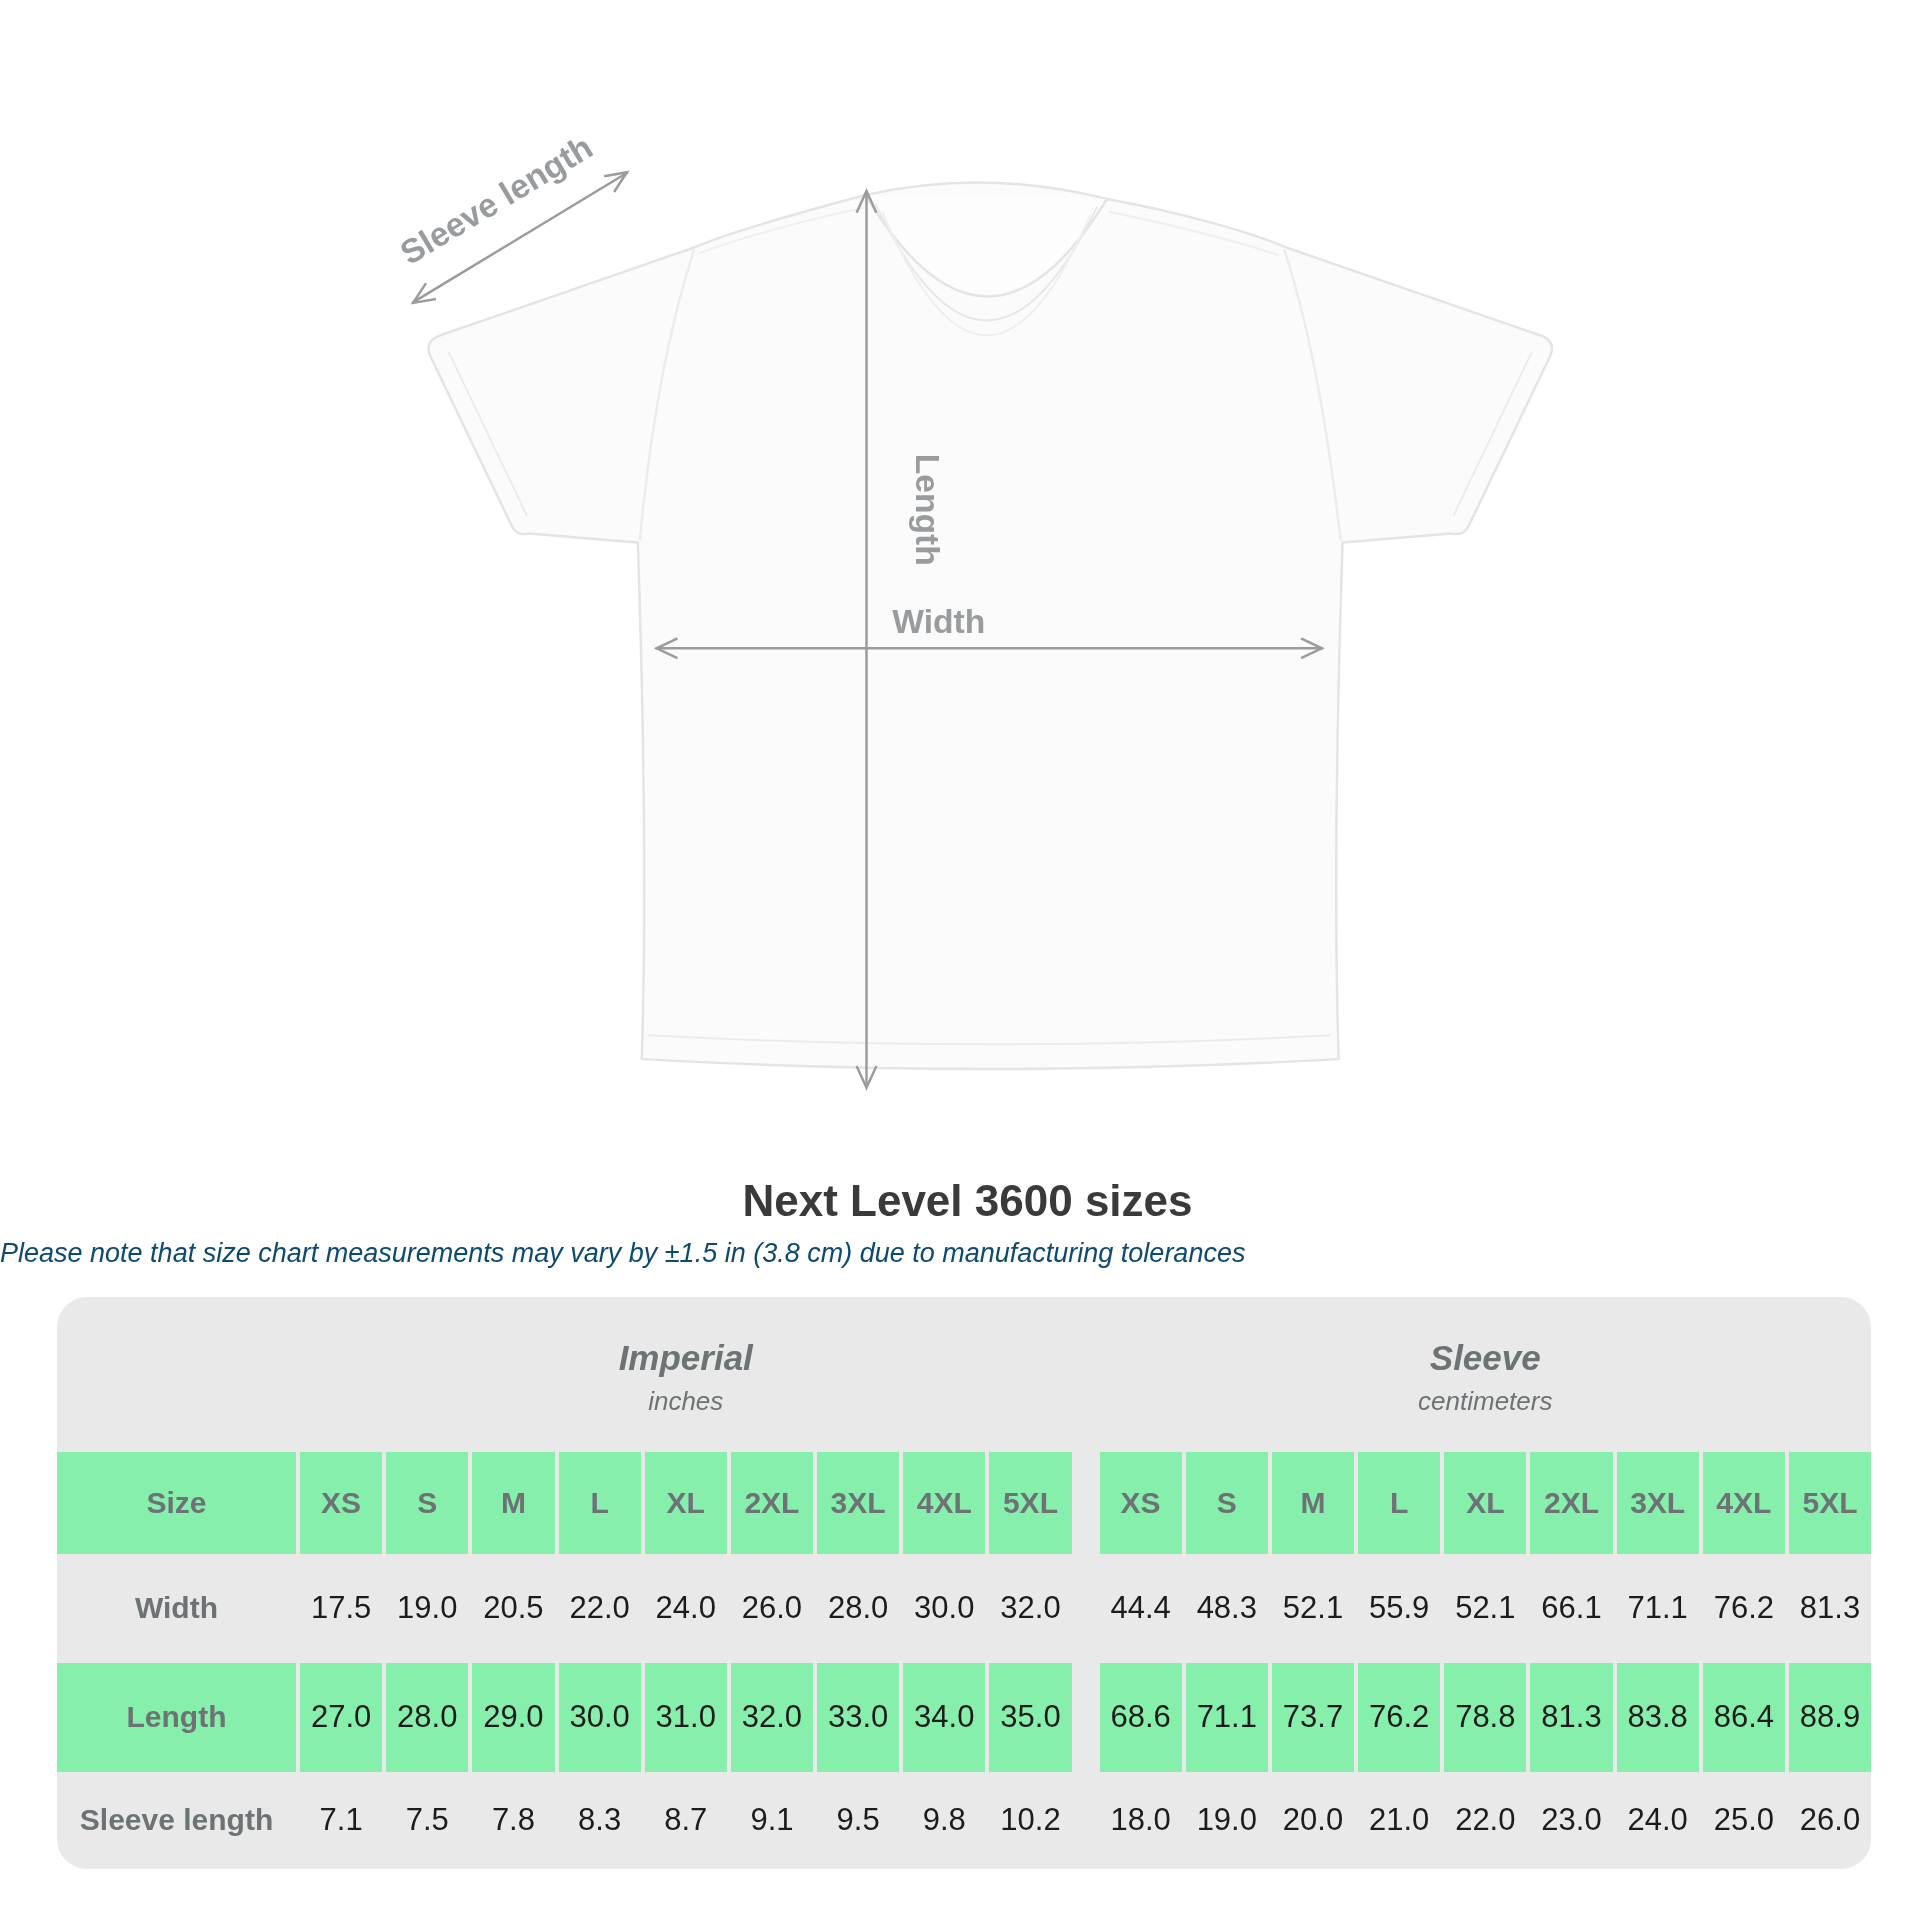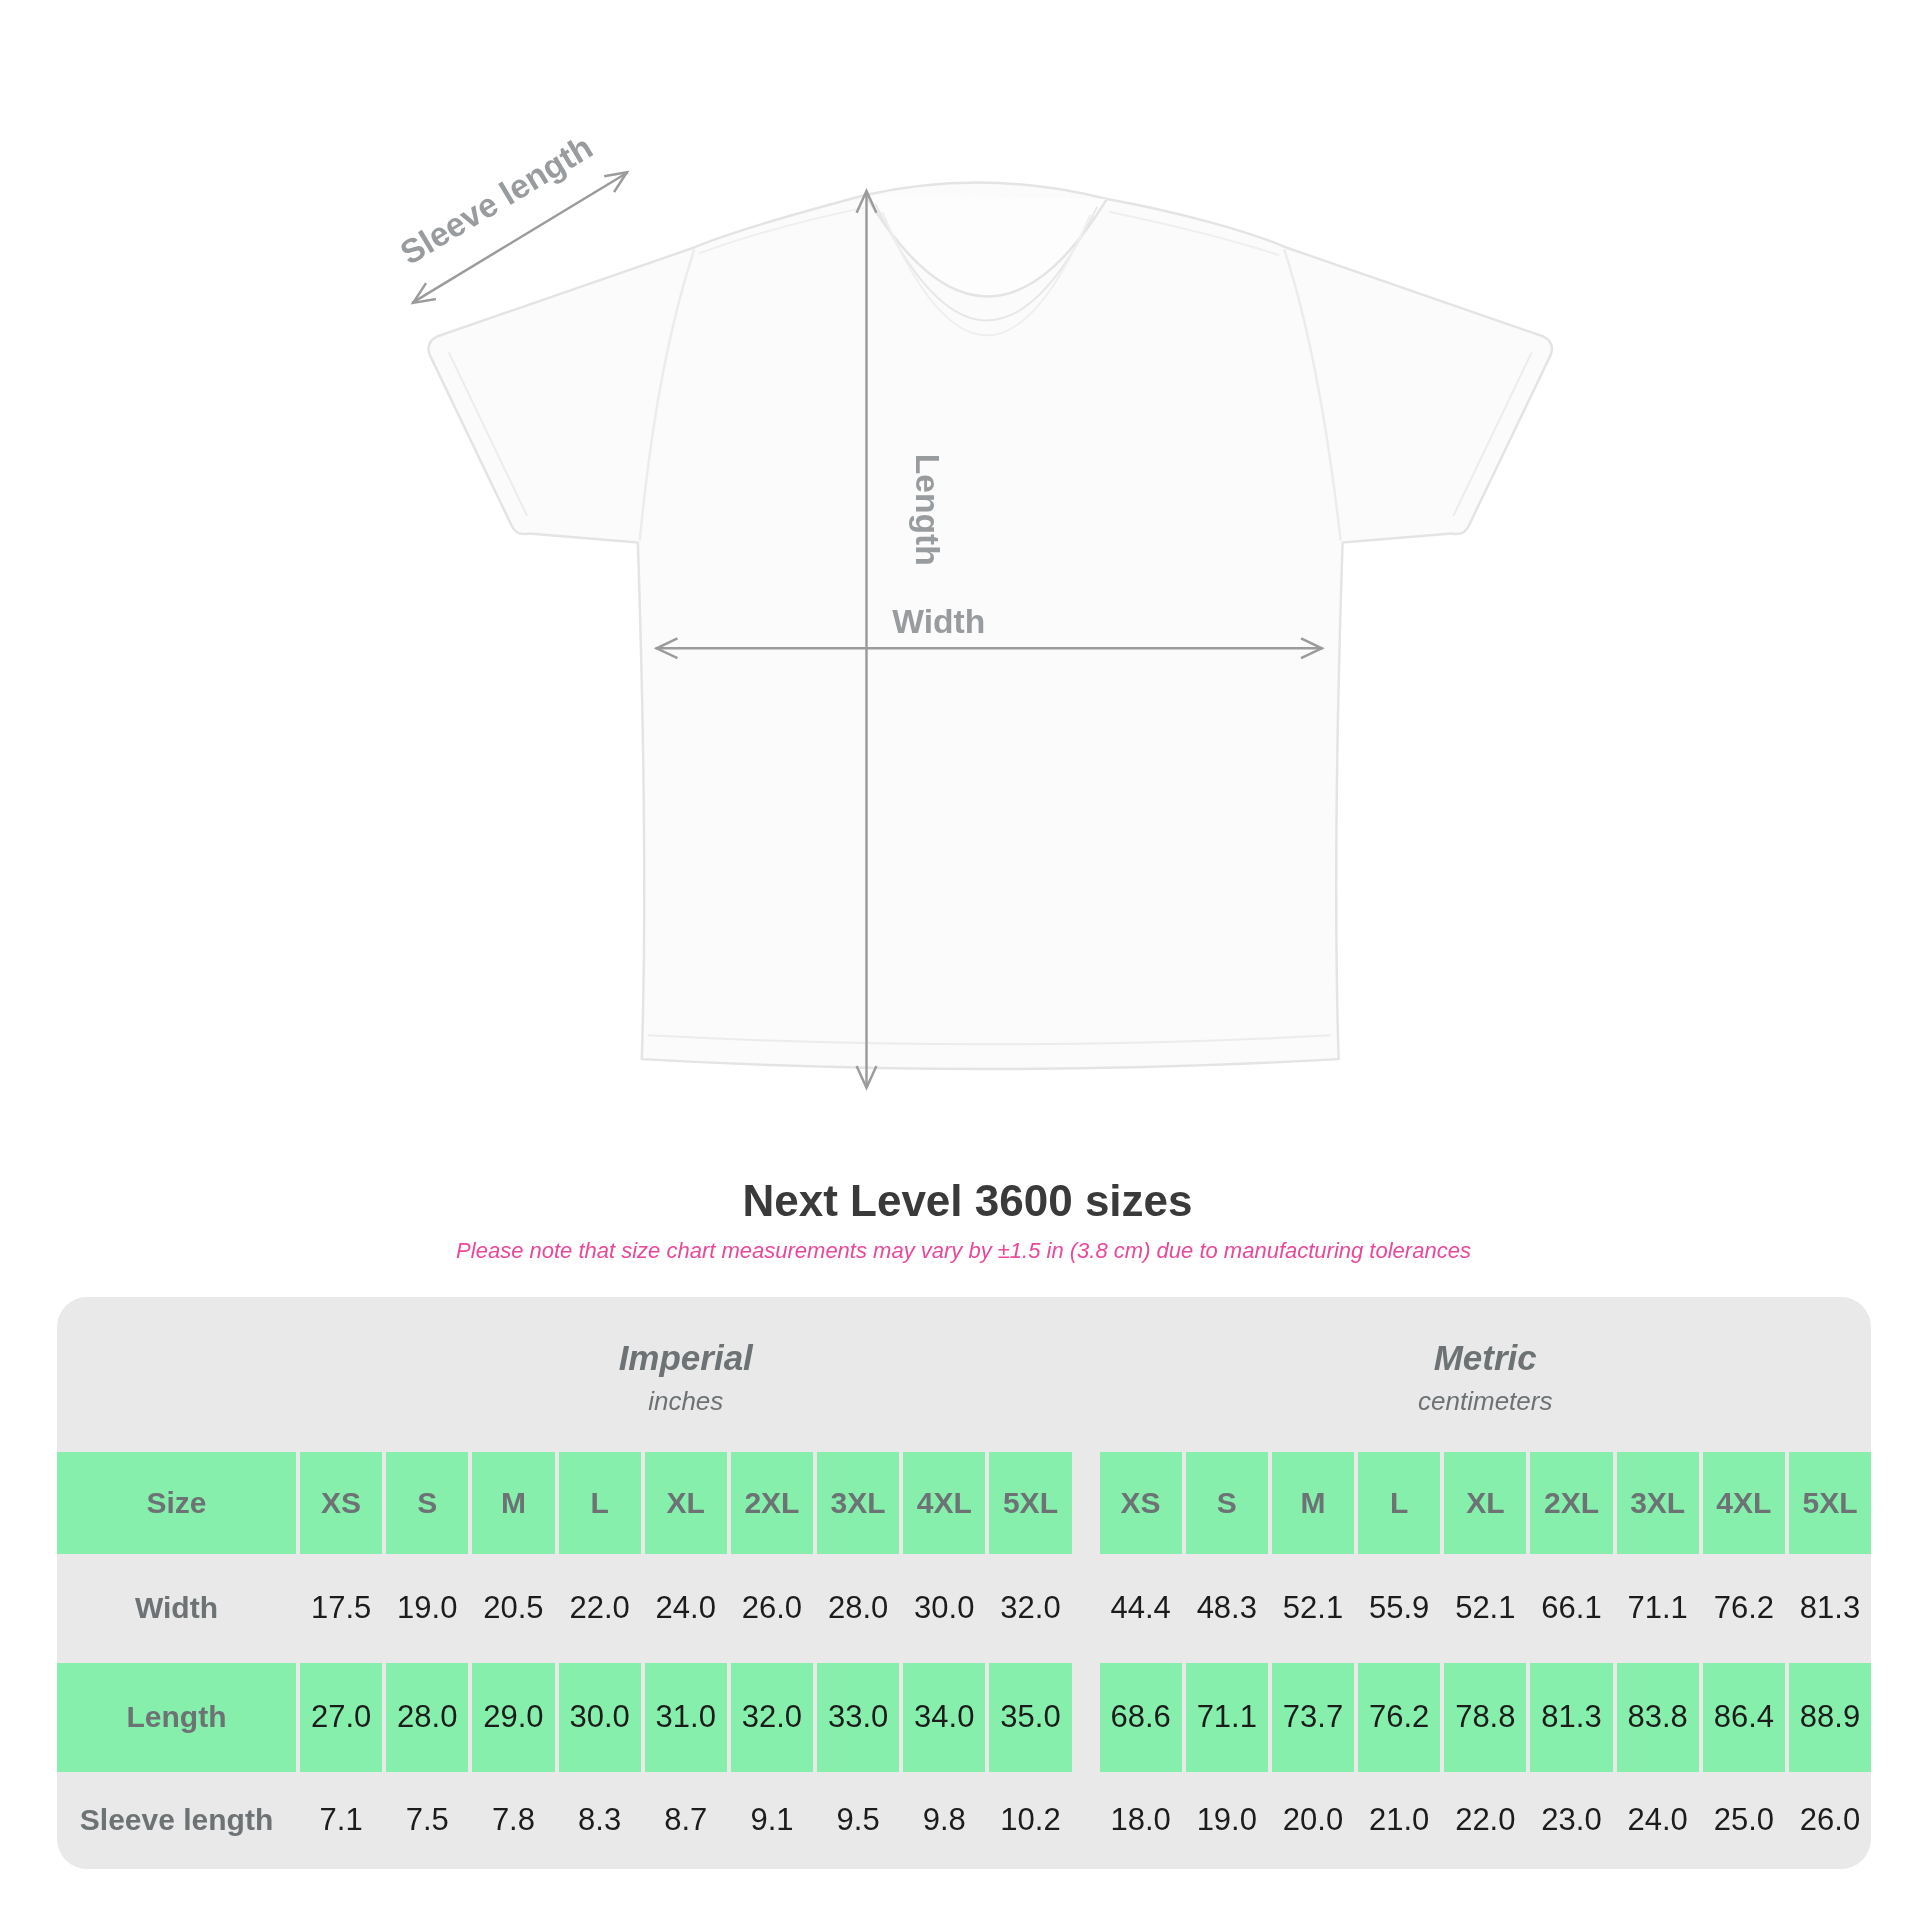--- a/index.html
+++ b/index.html
@@ -12,8 +12,8 @@
   
   .chart-title{position:absolute;left:4px;top:1176px;width:100%;text-align:center;
     font-size:44px;font-weight:bold;color:#3a3a3a;}
-  .chart-subtitle{position:absolute;left:0;top:1238px;width:100%;text-align:center;
-    font-size:22px;font-style:italic;color:#ec4899;}
+  .chart-subtitle{position:absolute;left:0;top:1238px;width:100%;text-align:left;
+    font-size:27px;font-style:italic;color:#0c4a6e;}
 
   
   .size-table{position:absolute;left:57px;top:1297px;width:1814px;height:572px;

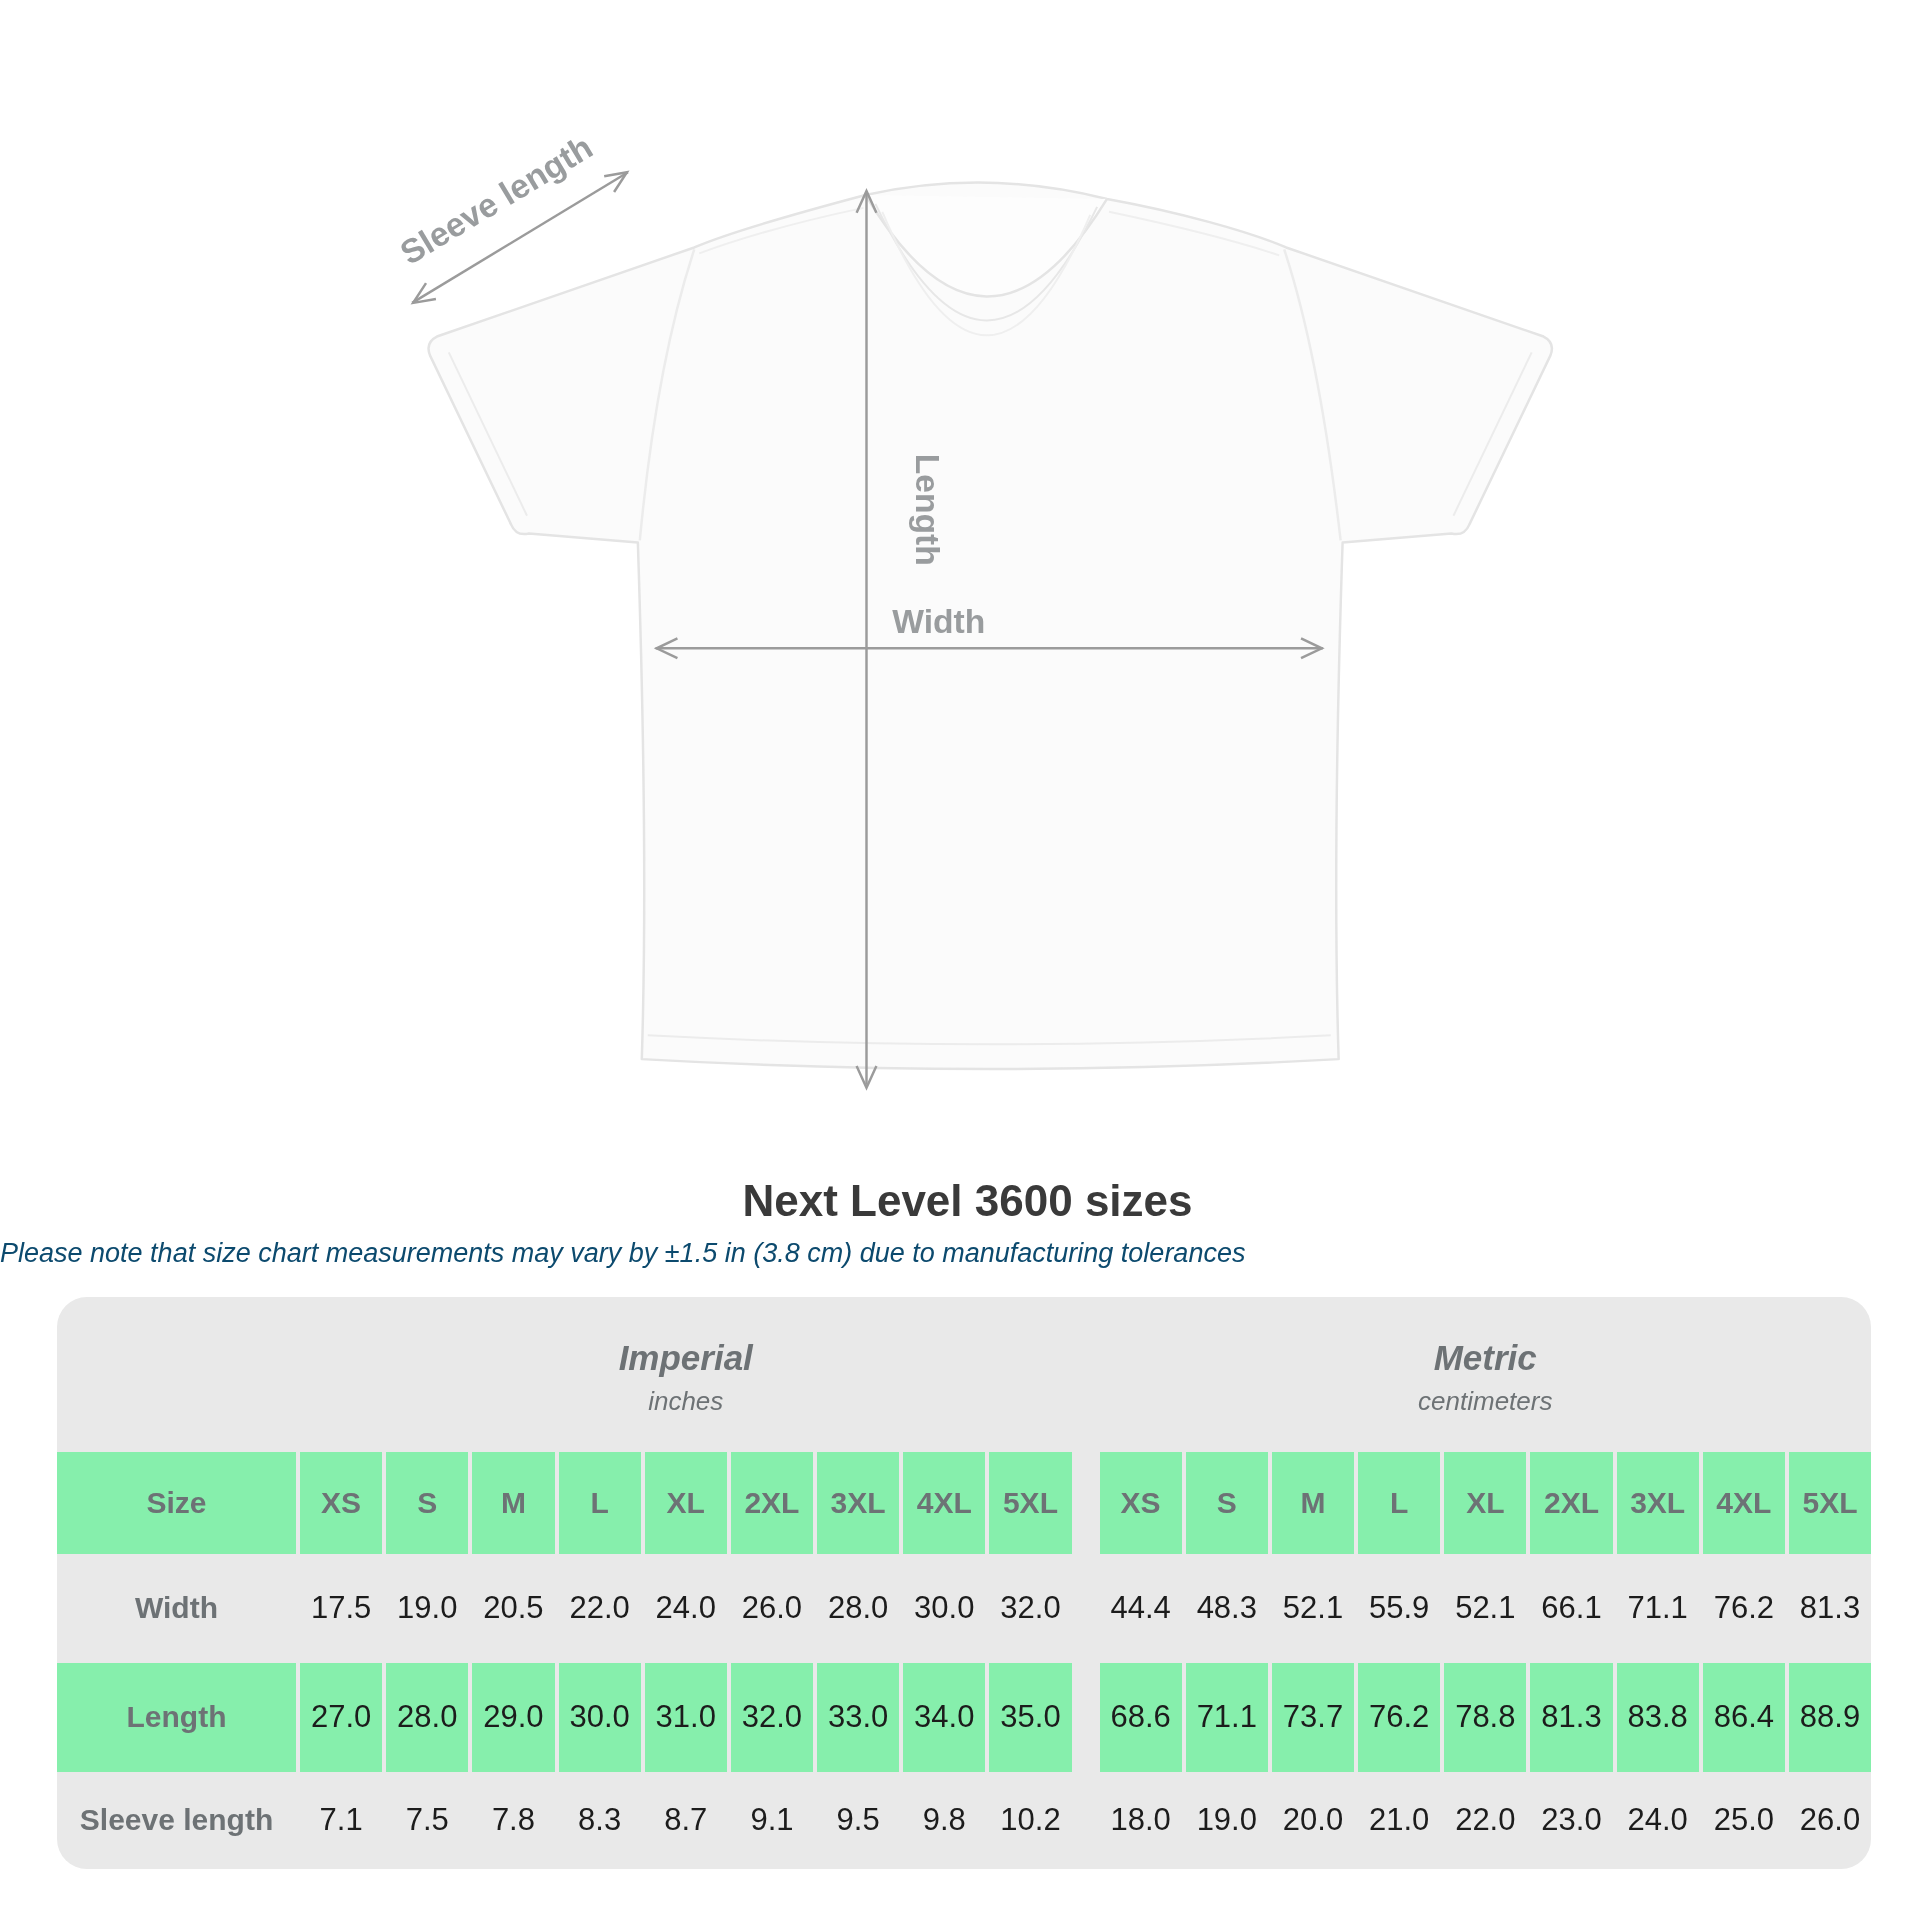--- a/index.html
+++ b/index.html
@@ -108,7 +108,7 @@
     </div>
     <div class="group-spacer g"></div>
     <div class="hgroup">
-      <div class="uname">Metric</div>
+      <div class="uname">Sleeve</div>
       <div class="uunit">centimeters</div>
     </div>
   </div>

